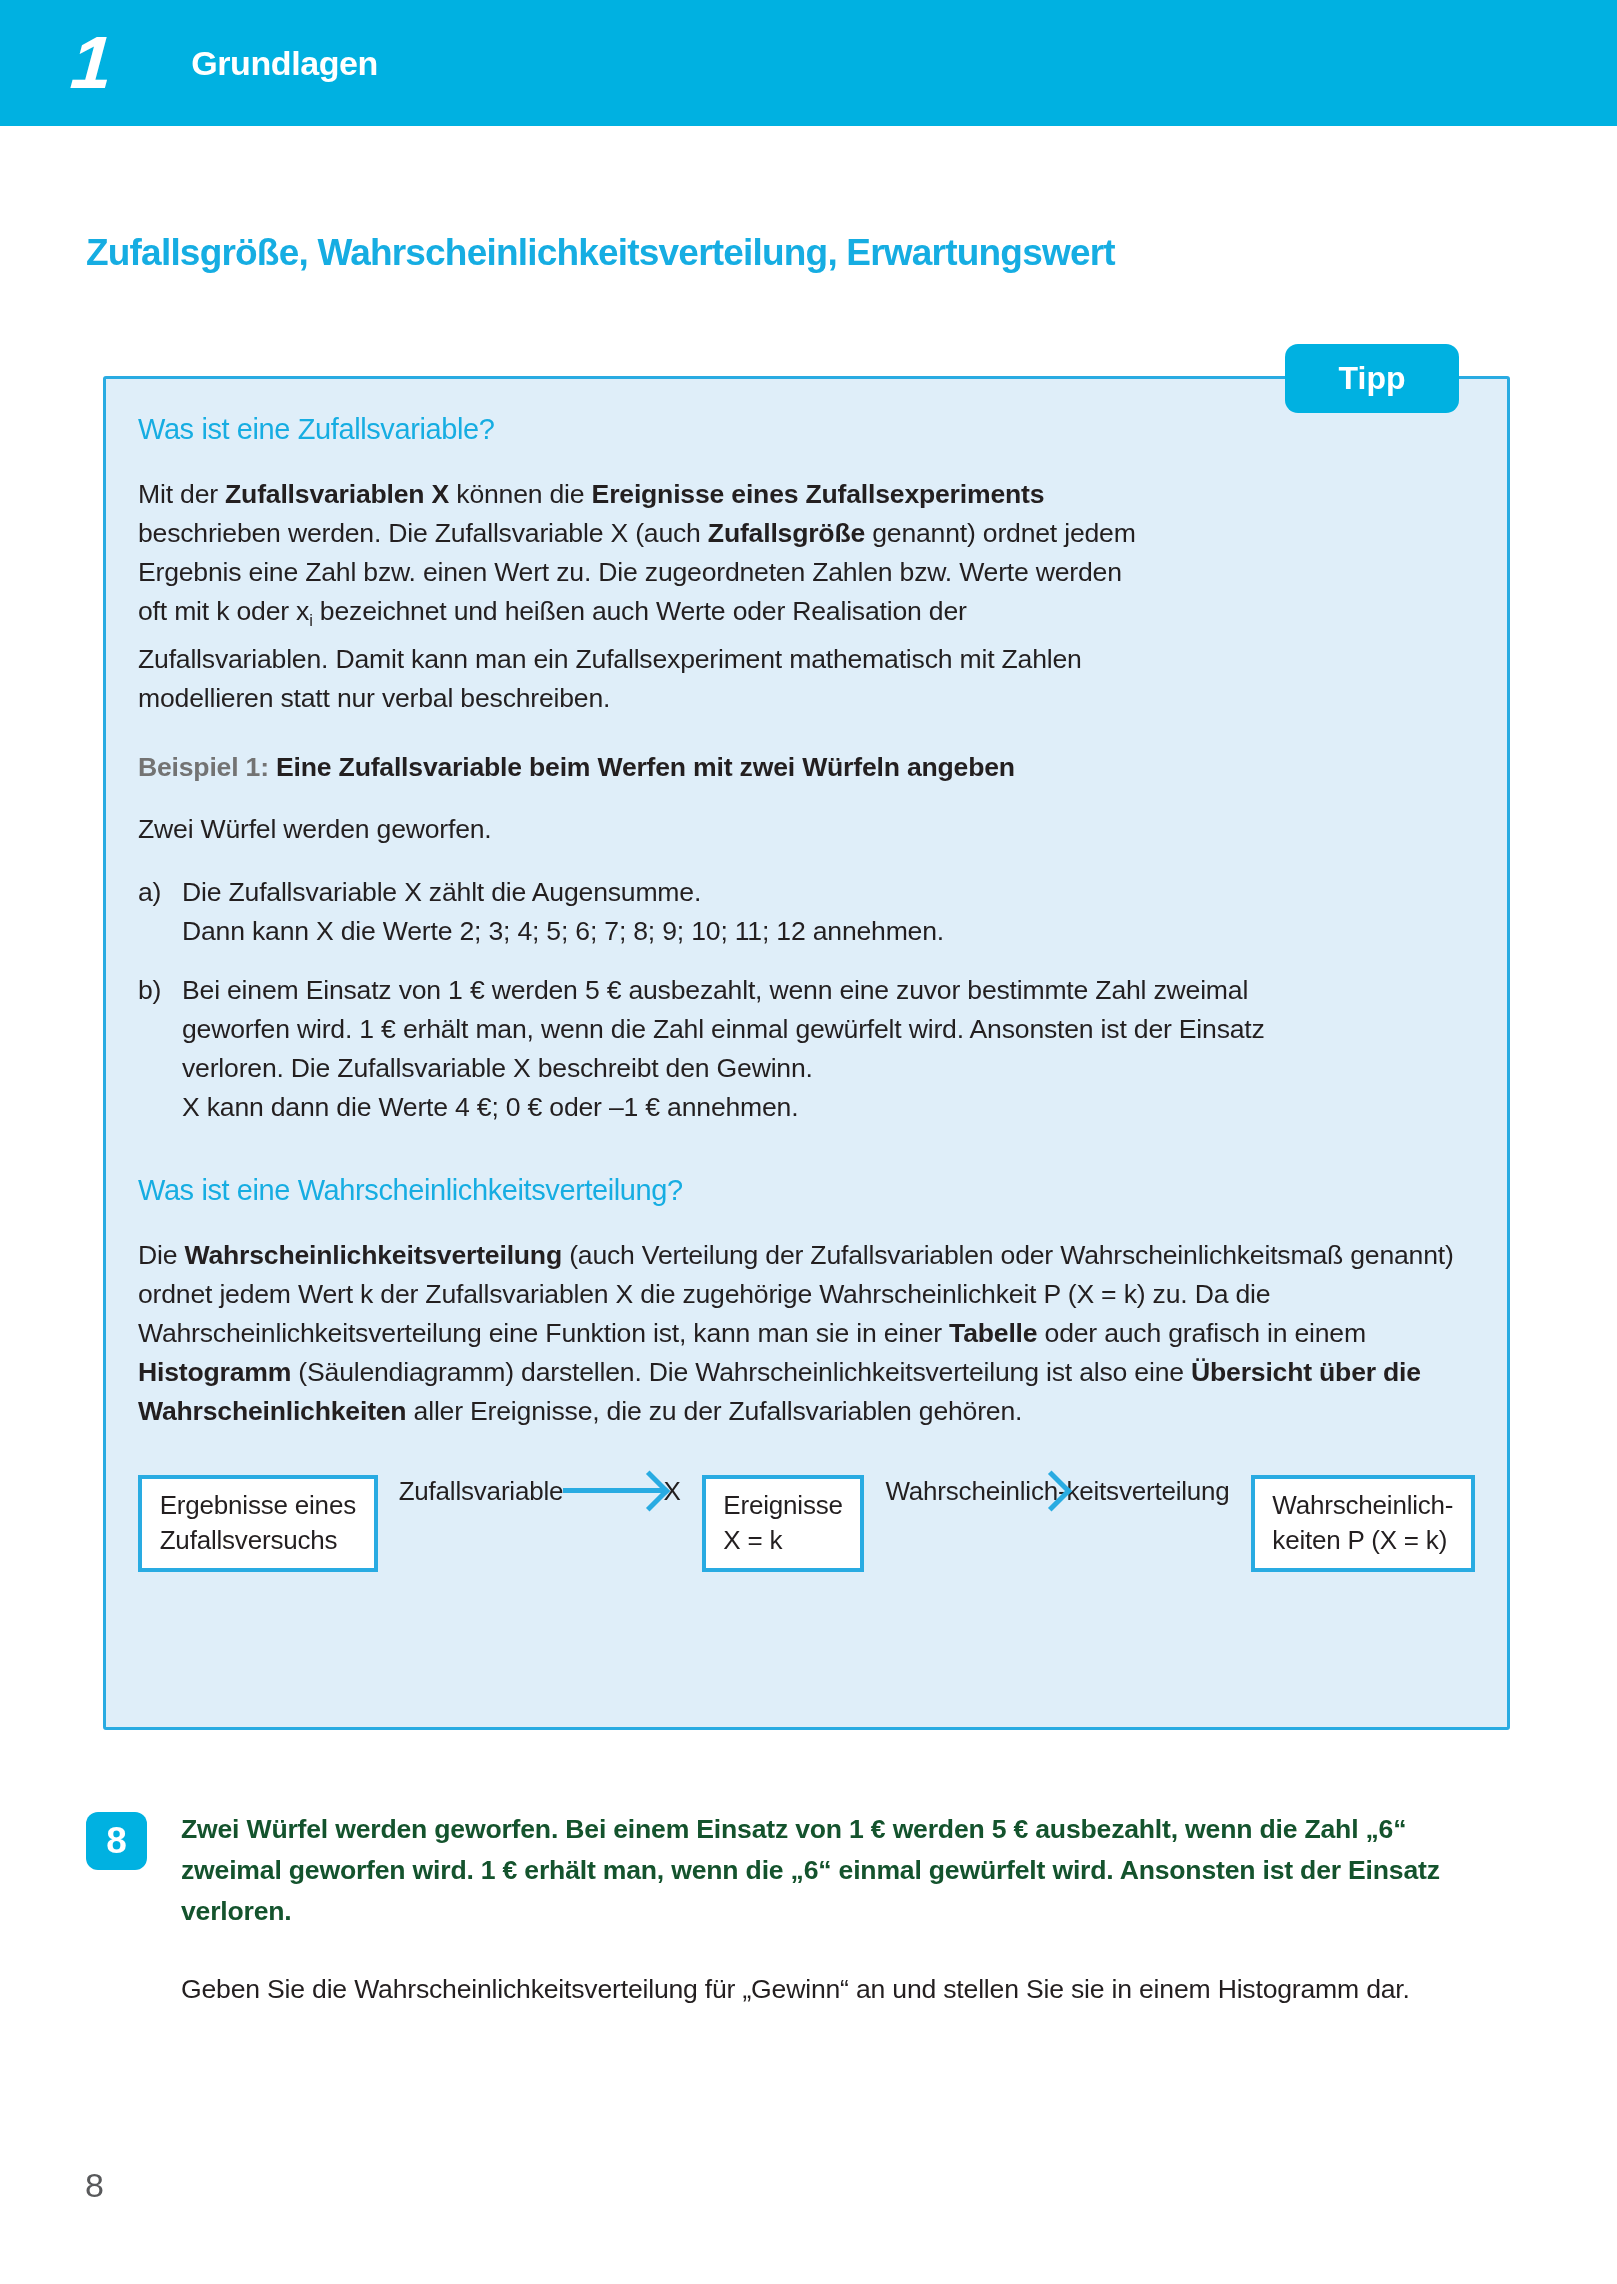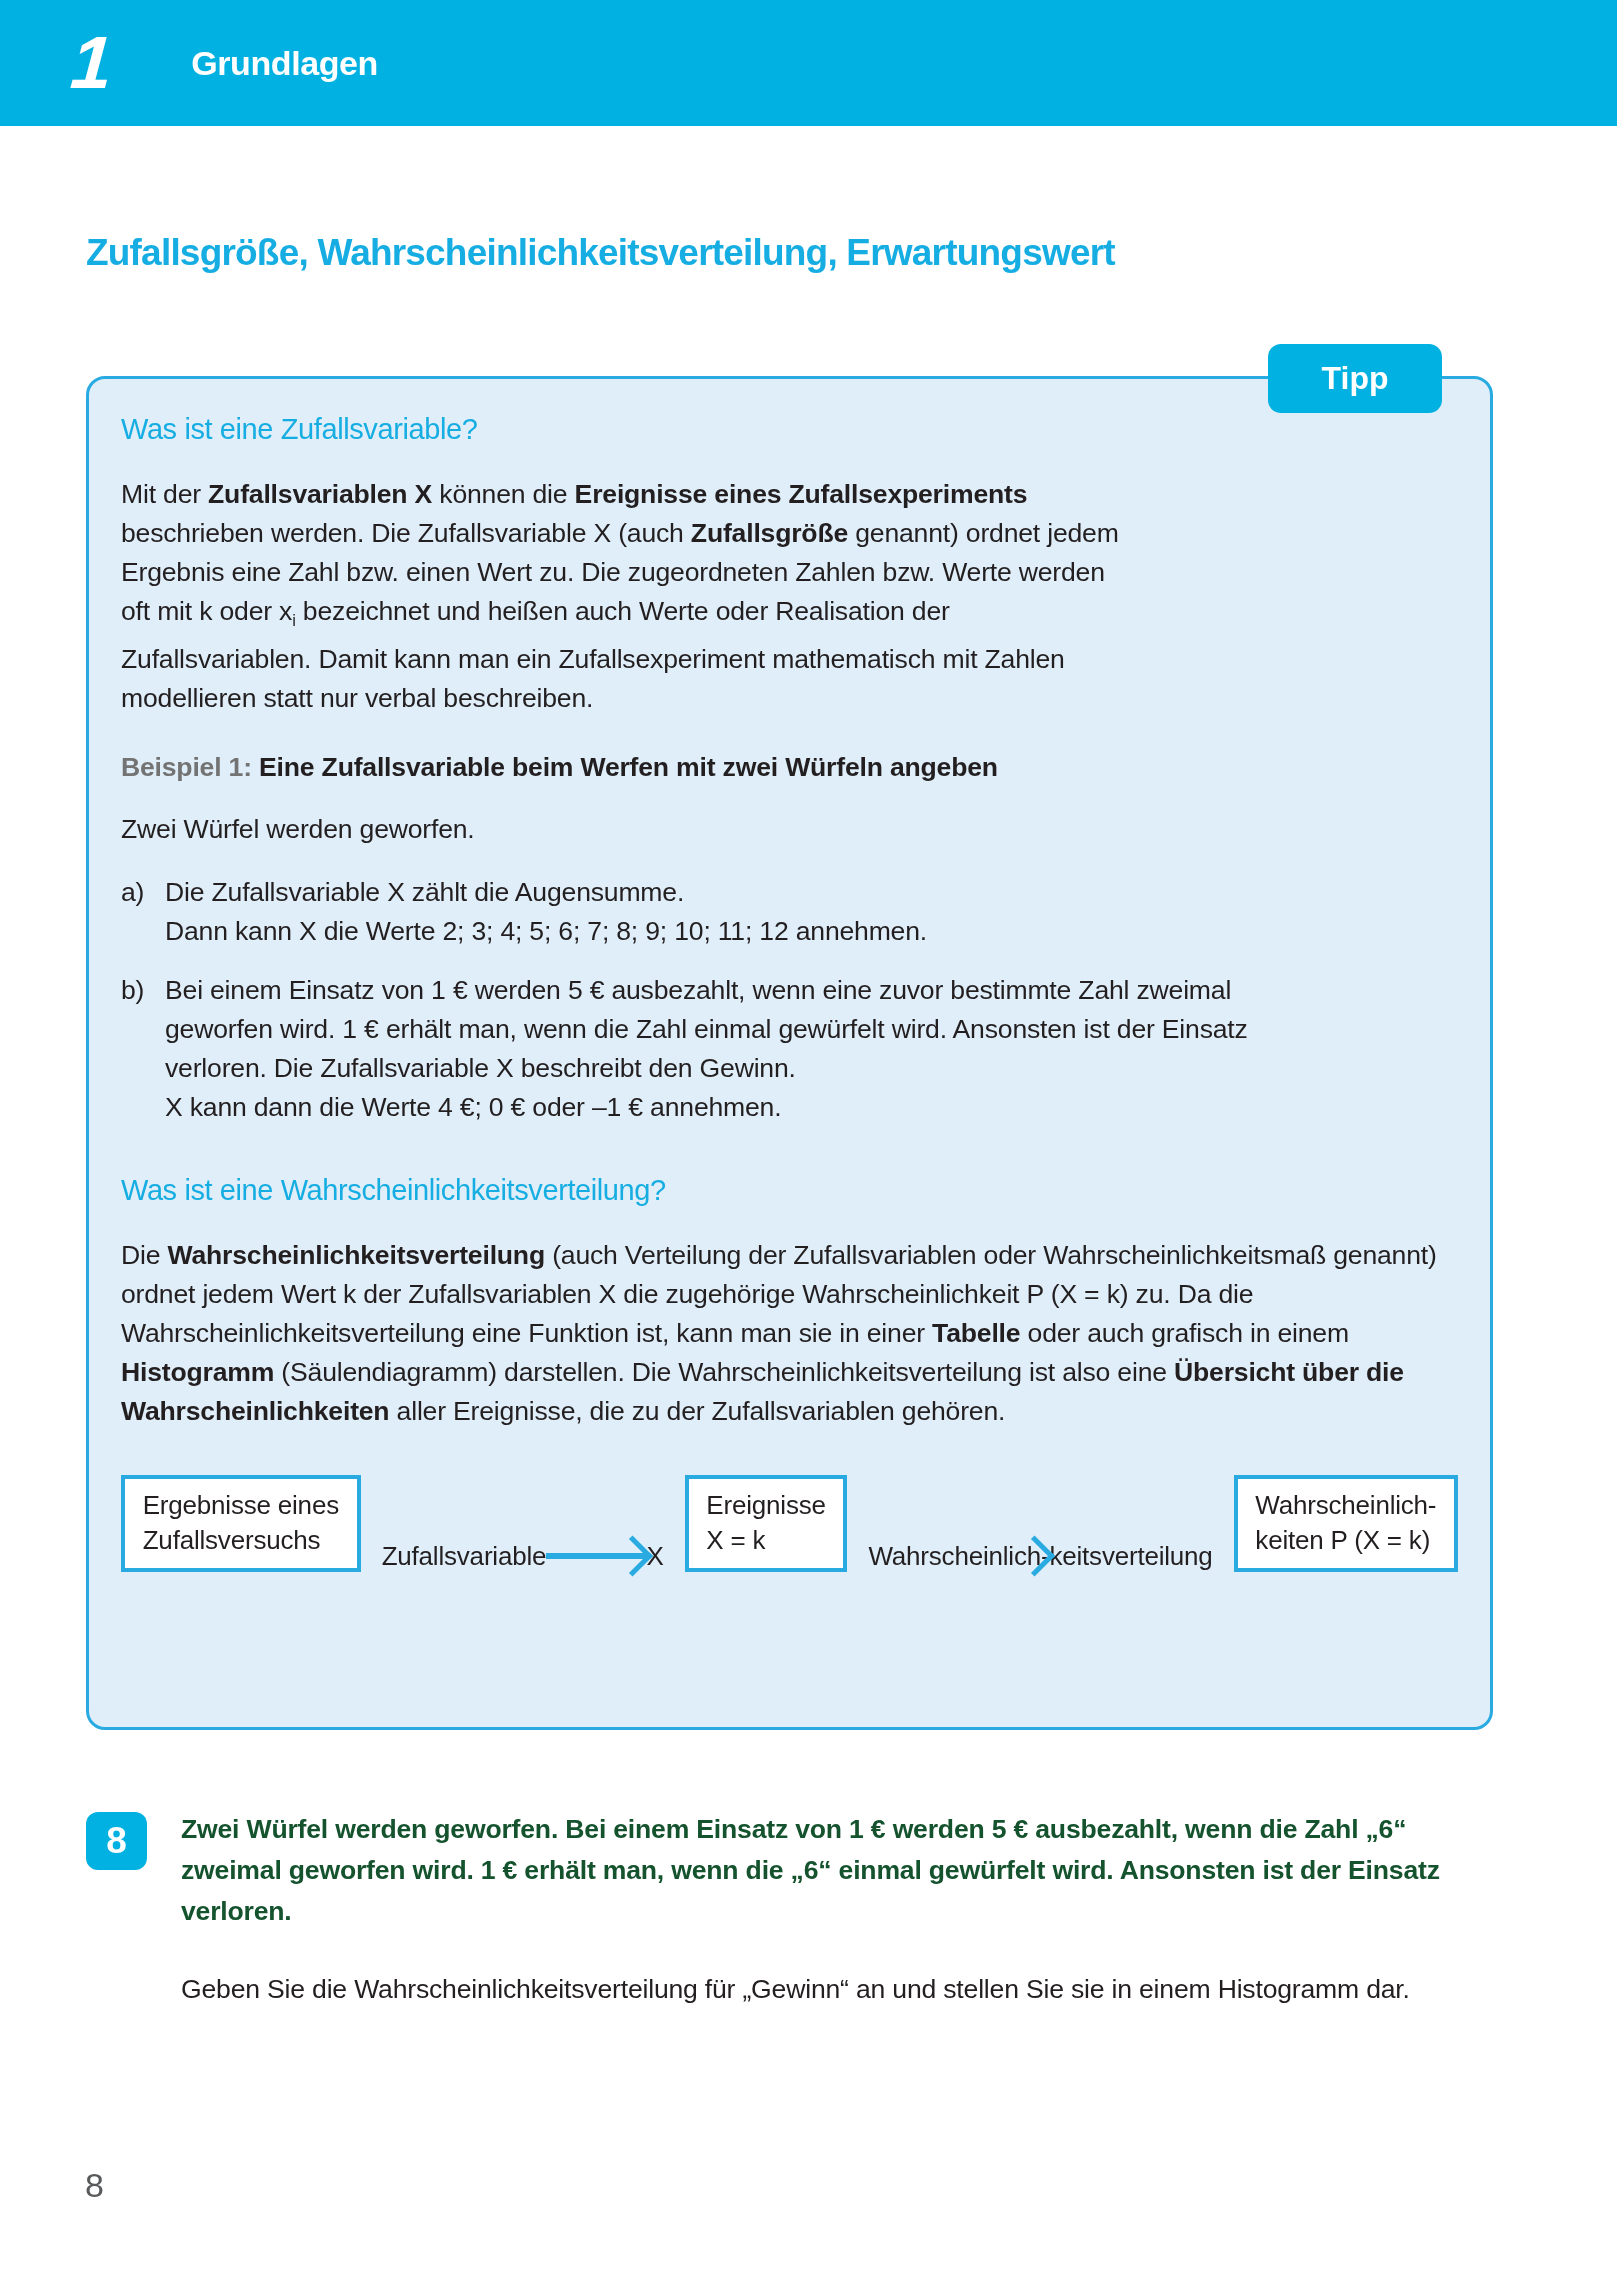--- a/index.html
+++ b/index.html
@@ -32,8 +32,8 @@
   }
   
   .tip-box{
-    position:absolute;left:86px;top:376px;width:1407px;height:1354px;
-    background:#dfeef9;border:3.2px solid #29abe2;border-radius:19px;
+    position:absolute;left:103px;top:376px;width:1407px;height:1354px;
+    background:#dfeef9;border:3.2px solid #29abe2;border-radius:3px;
     box-sizing:border-box;padding:34px 32px 0 32px;
   }
   .tip-tab{

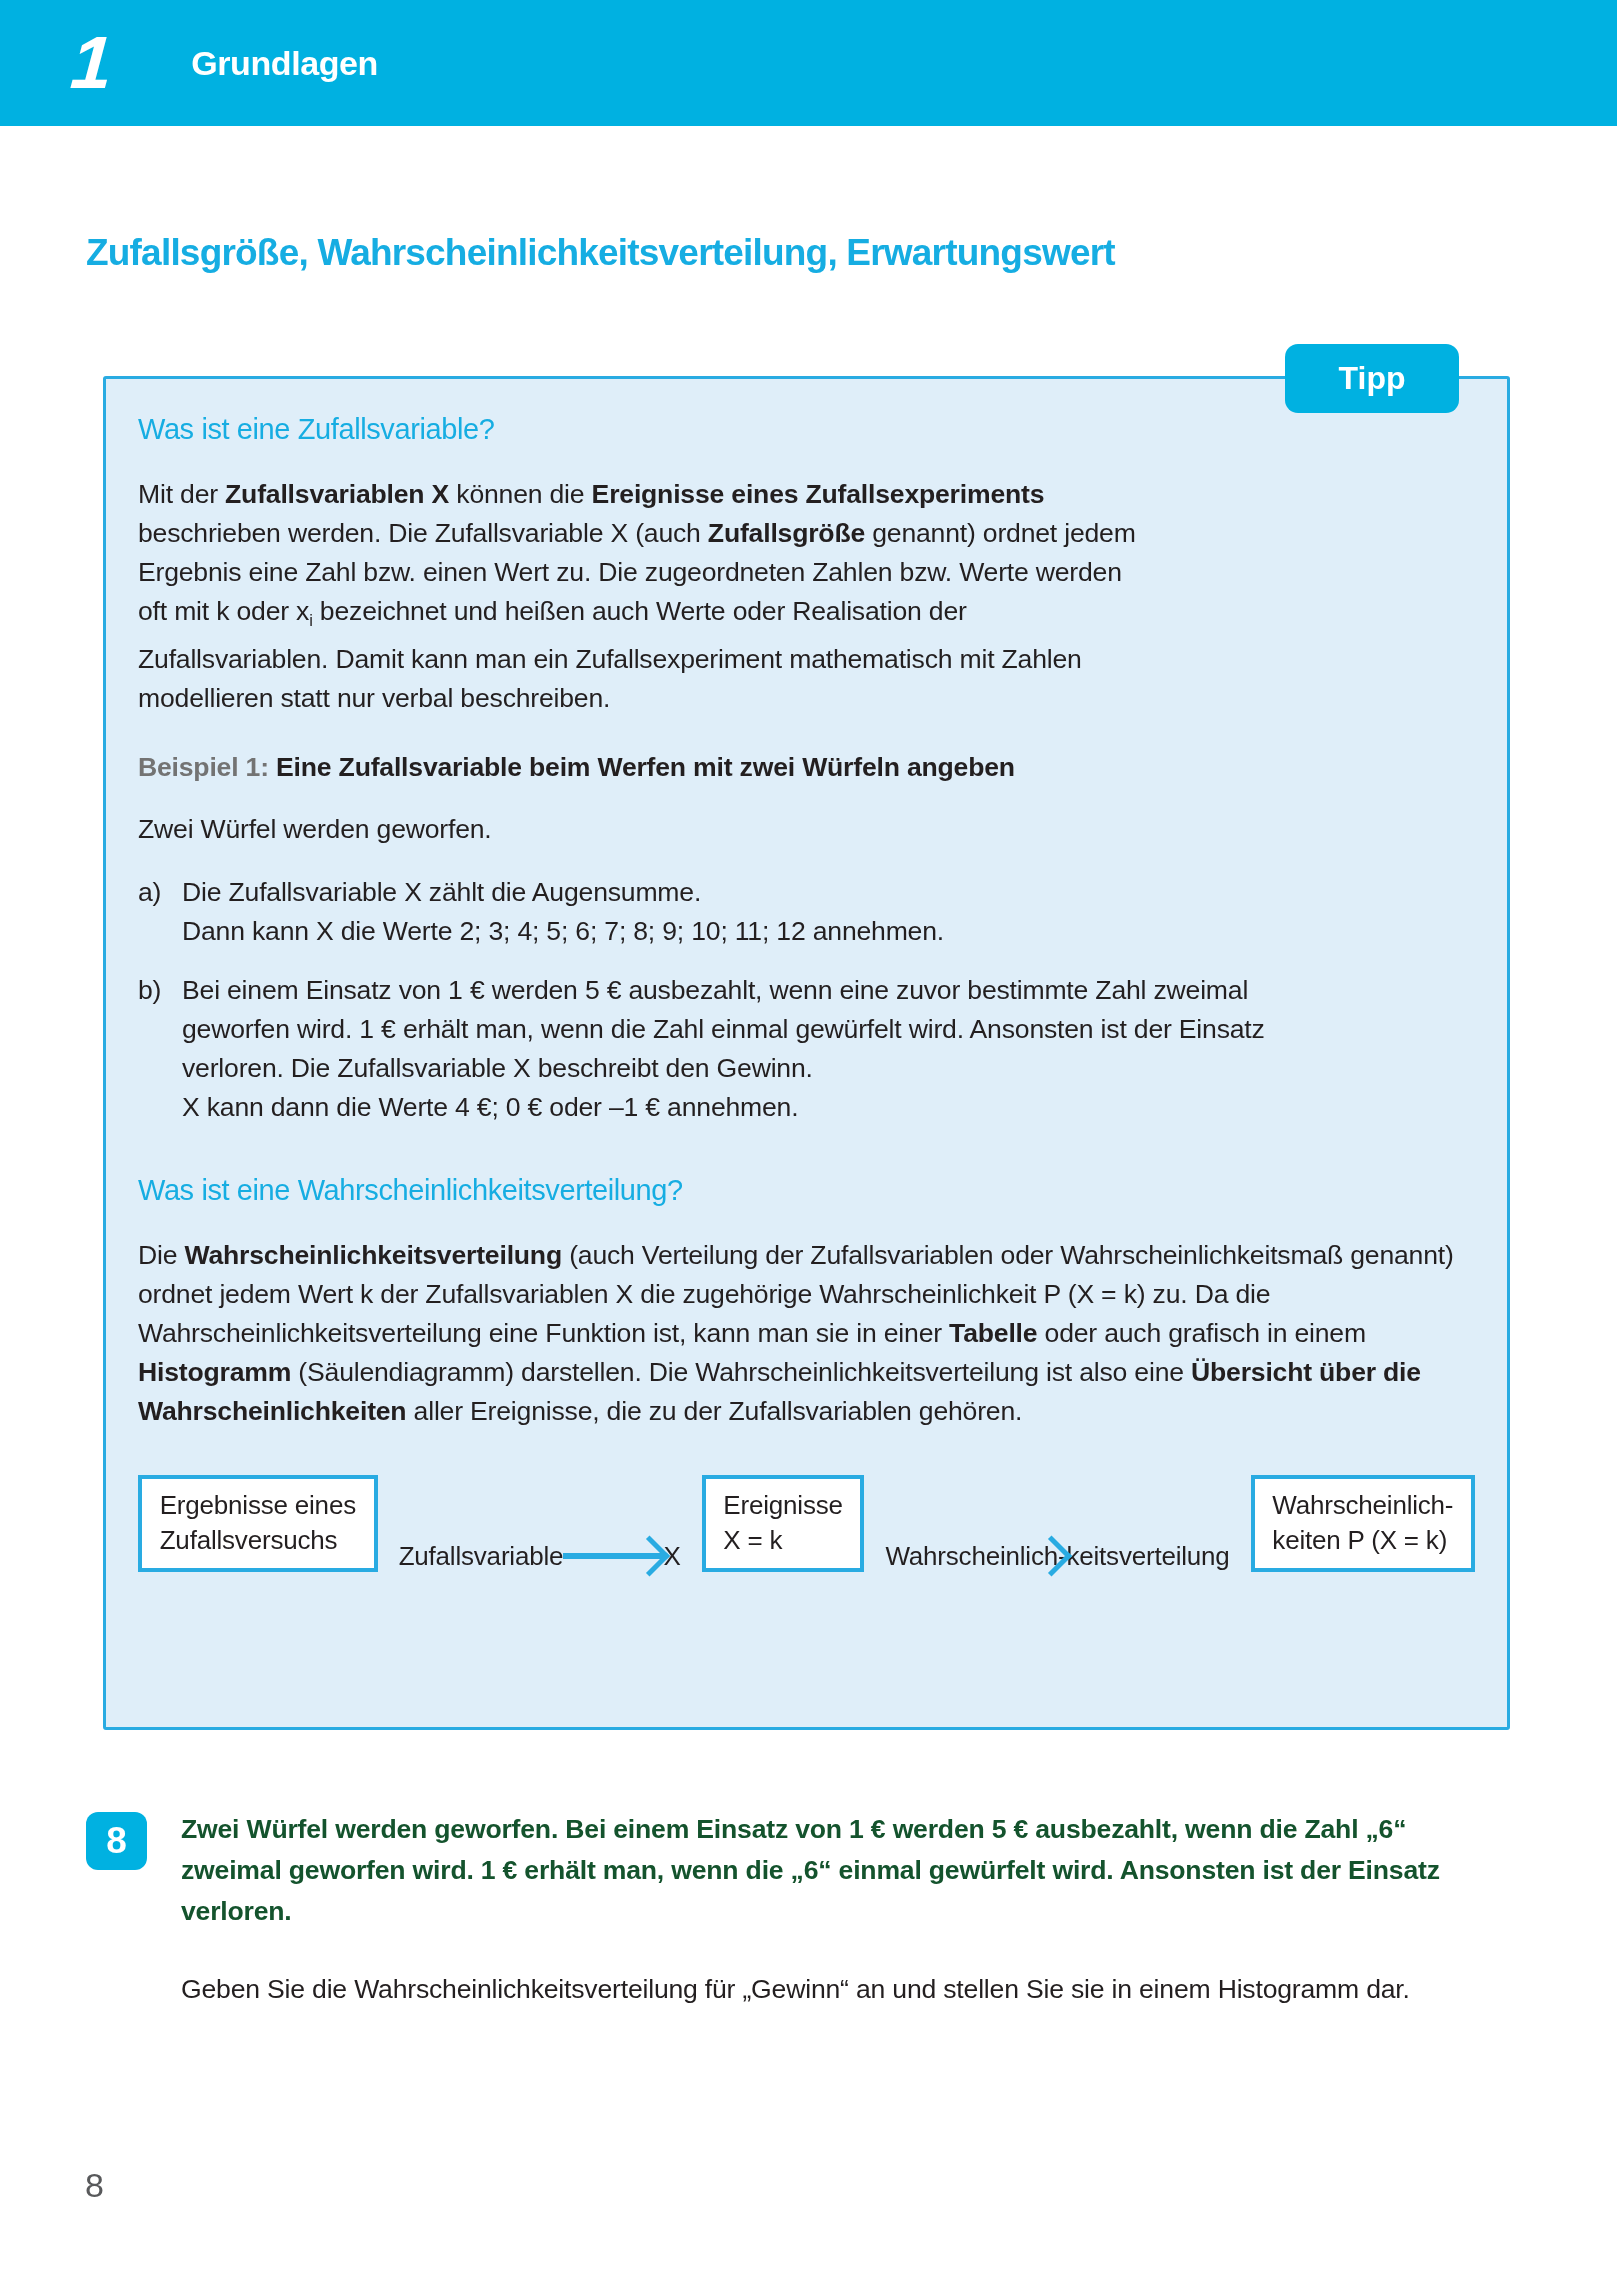--- a/index.html
+++ b/index.html
@@ -67,7 +67,7 @@
   .section2-heading{margin-top:47px;}
   
   .diagram{
-    display:flex;align-items:flex-end;justify-content:space-between;
+    display:flex;align-items:flex-start;justify-content:space-between;
     margin-top:44px;gap:21px;
   }
   .dnode{

